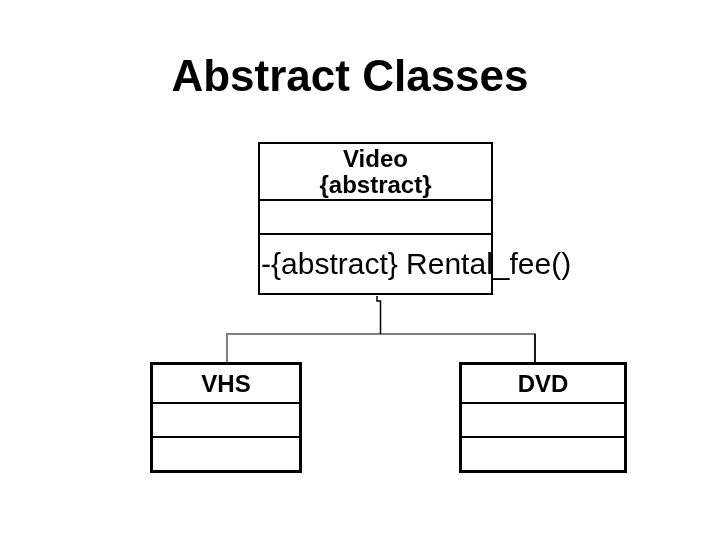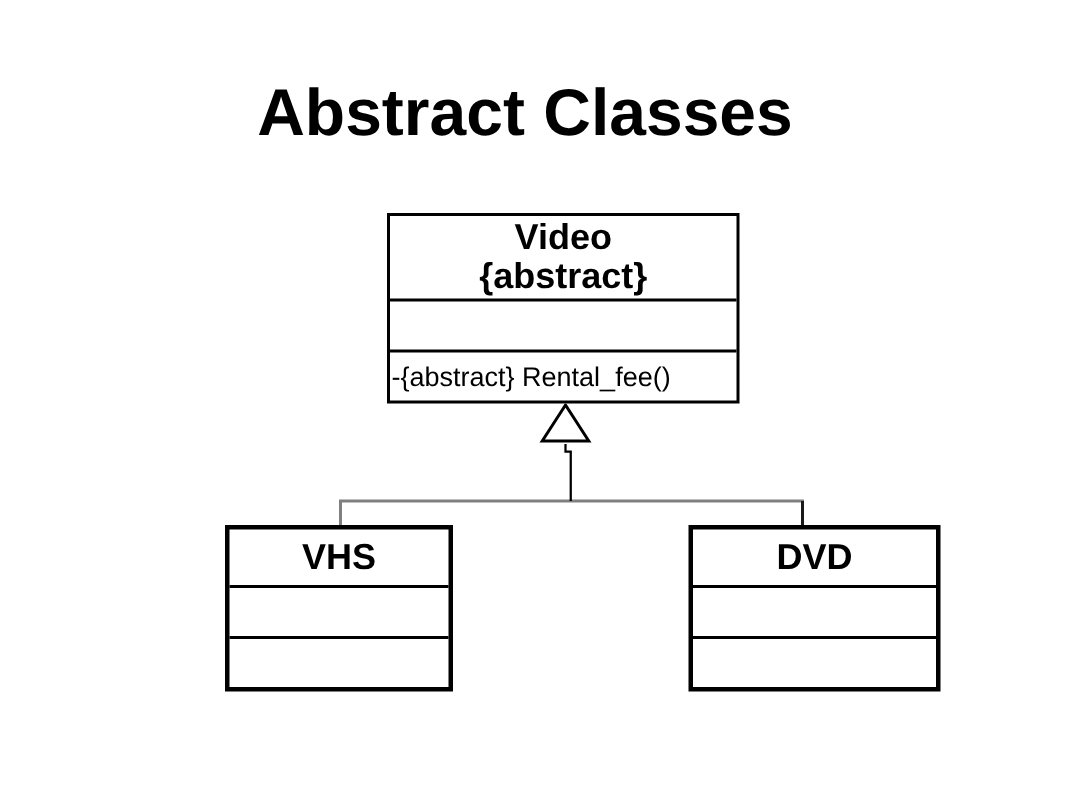--- a/index.html
+++ b/index.html
@@ -76,7 +76,7 @@
     left: 258px;
     top: 142px;
     width: 235px;
-    height: 127px;
+    height: 153px;
   }
   .video-box .name-compartment { height: 55px; }
   .video-box .attrs-compartment { height: 34px; }

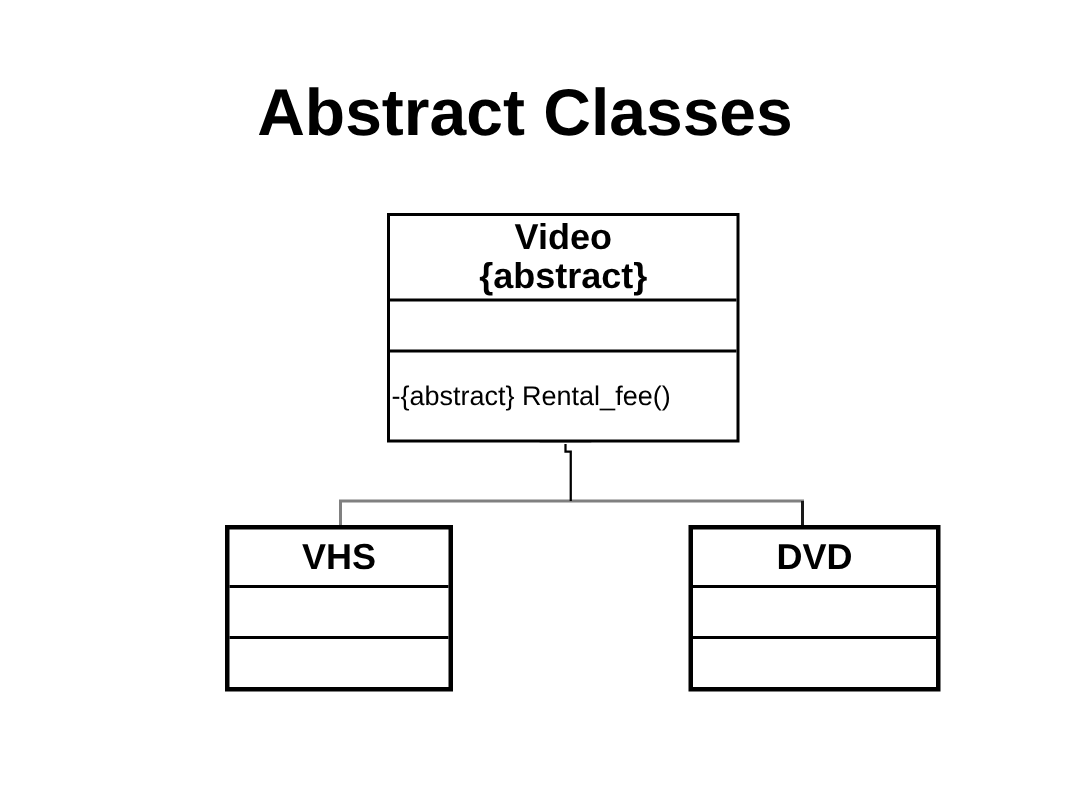--- a/index.html
+++ b/index.html
@@ -66,7 +66,7 @@
     align-items: center;
   }
   .op-text {
-    font-size: 18px;
+    font-size: 30px;
     line-height: 24px;
     padding-left: 1px;
     white-space: nowrap;

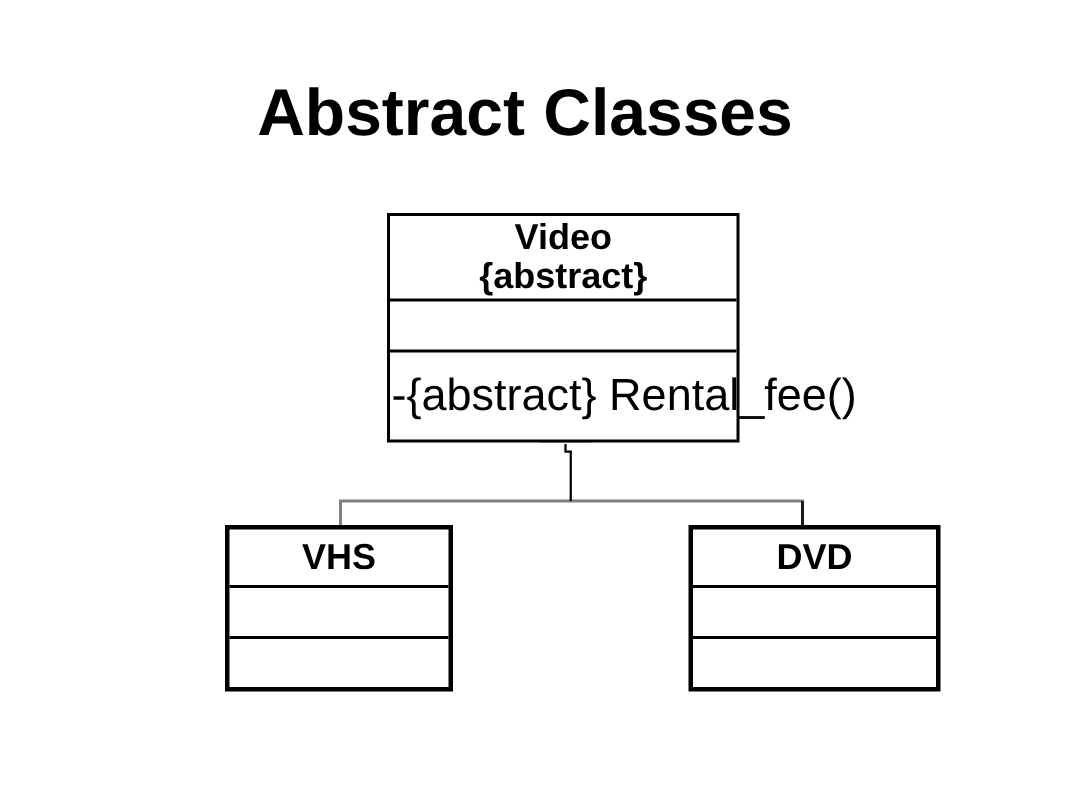--- a/index.html
+++ b/index.html
@@ -83,7 +83,7 @@
   .video-box .ops-compartment { flex: 1; }
   
   .child-box {
-    top: 350px;
+    top: 362px;
     height: 111px;
     border-width: 3px;
   }

